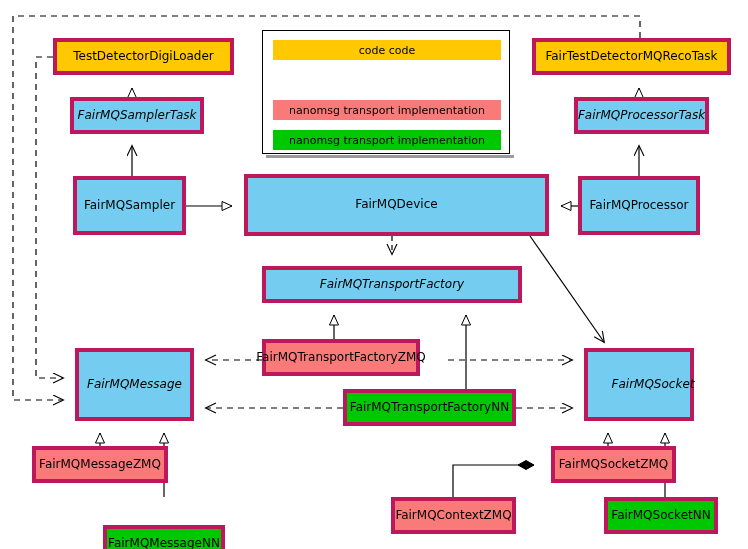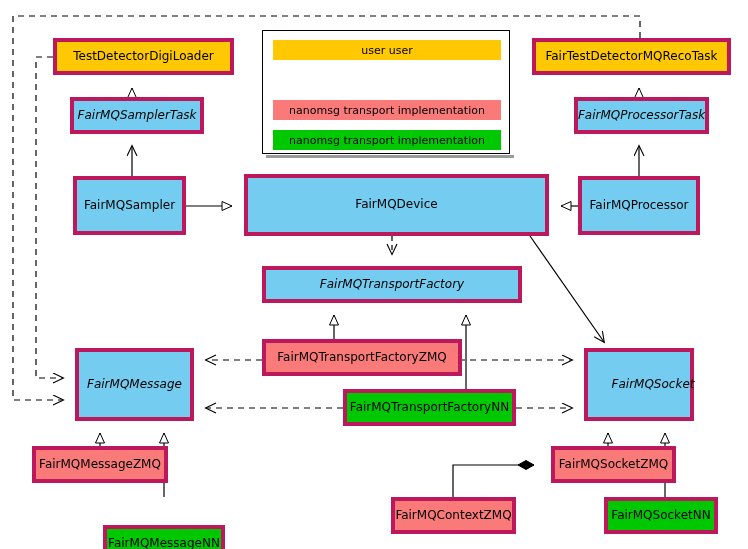--- a/index.html
+++ b/index.html
@@ -145,7 +145,7 @@
 
   <div id="legend-box">
     <div class="legend-row" style="top: 9px; background: rgb(255, 200, 0);">
-      <span>user user</span>
+      <span>code code</span>
     </div>
     <div class="legend-row" style="top: 69px; background: rgb(250, 122, 122);">
       <span>nanomsg transport implementation</span>

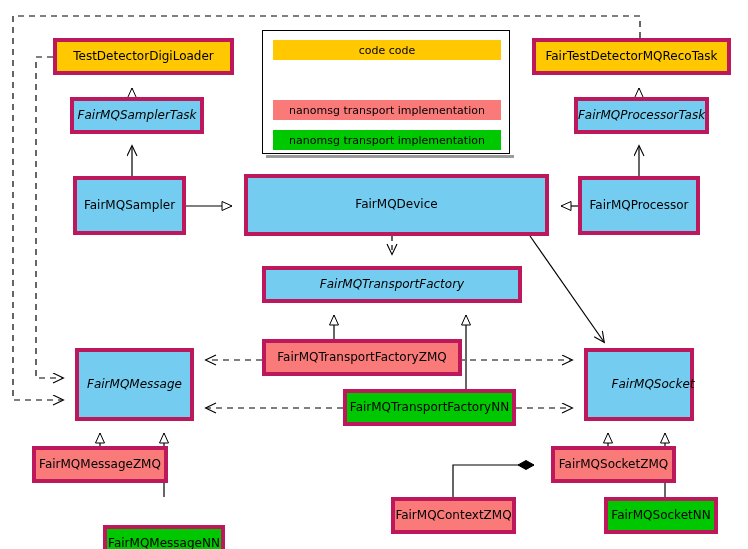--- a/index.html
+++ b/index.html
@@ -164,7 +164,7 @@
       <div class="node c-framework" style="left: 244px; top: 174px; width: 305px; height: 62px;">FairMQDevice</div>
       <div class="node c-framework" style="left: 578px; top: 176px; width: 122px; height: 59px;">FairMQProcessor</div>
       <div class="node c-framework abstract" style="left: 262px; top: 266px; width: 260px; height: 37px;">FairMQTransportFactory</div>
-      <div class="node c-zmq" style="left: 262px; top: 339px; width: 200px; height: 37px; text-align: right;">FairMQTransportFactoryZMQ</div>
+      <div class="node c-zmq" style="left: 262px; top: 339px; width: 158px; height: 37px; text-align: right;">FairMQTransportFactoryZMQ</div>
       <div class="node c-nn" style="left: 343px; top: 389px; width: 173px; height: 37px;">FairMQTransportFactoryNN</div>
       <div class="node c-framework abstract" style="left: 75px; top: 348px; width: 119px; height: 73px;">FairMQMessage</div>
       <div class="node c-framework abstract" style="left: 584px; top: 348px; width: 110px; height: 73px; padding-left: 32px;">FairMQSocket</div>

